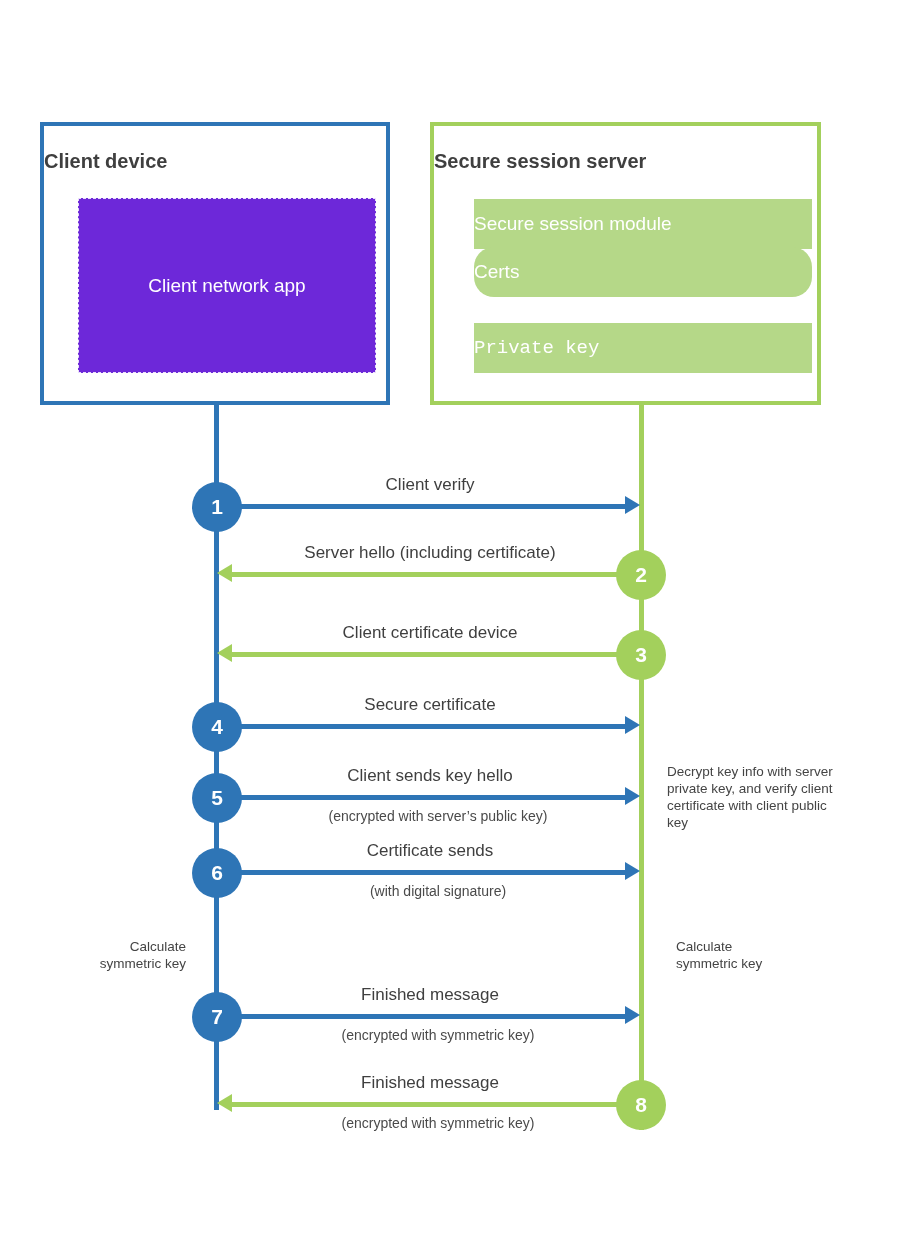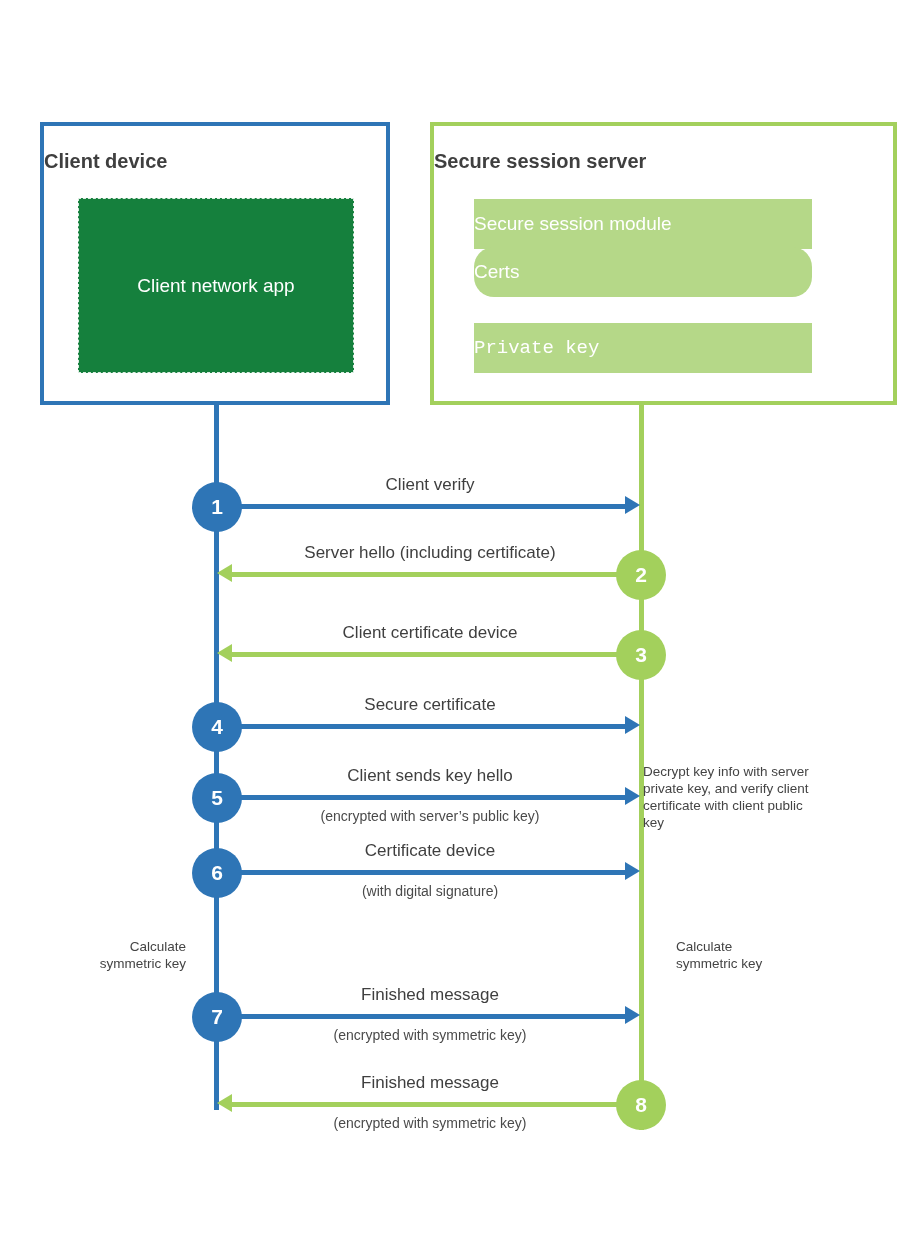--- a/index.html
+++ b/index.html
@@ -15,7 +15,7 @@
   
   .actor-box { position:absolute; top:122px; height:283px; box-sizing:border-box; background:#fff; }
   .client-box  { left:40px;  width:350px; border:4px solid #2e75b6; }
-  .server-box  { left:430px; width:467px; border:4px solid #a3d05c; }
+  .server-box  { left:430px; width:391px; border:4px solid #a3d05c; }
   .actor-header {
     position:absolute; left:0; right:0; top:24px; 
     font-size:20px; font-weight:700; color:#3f3f3f;

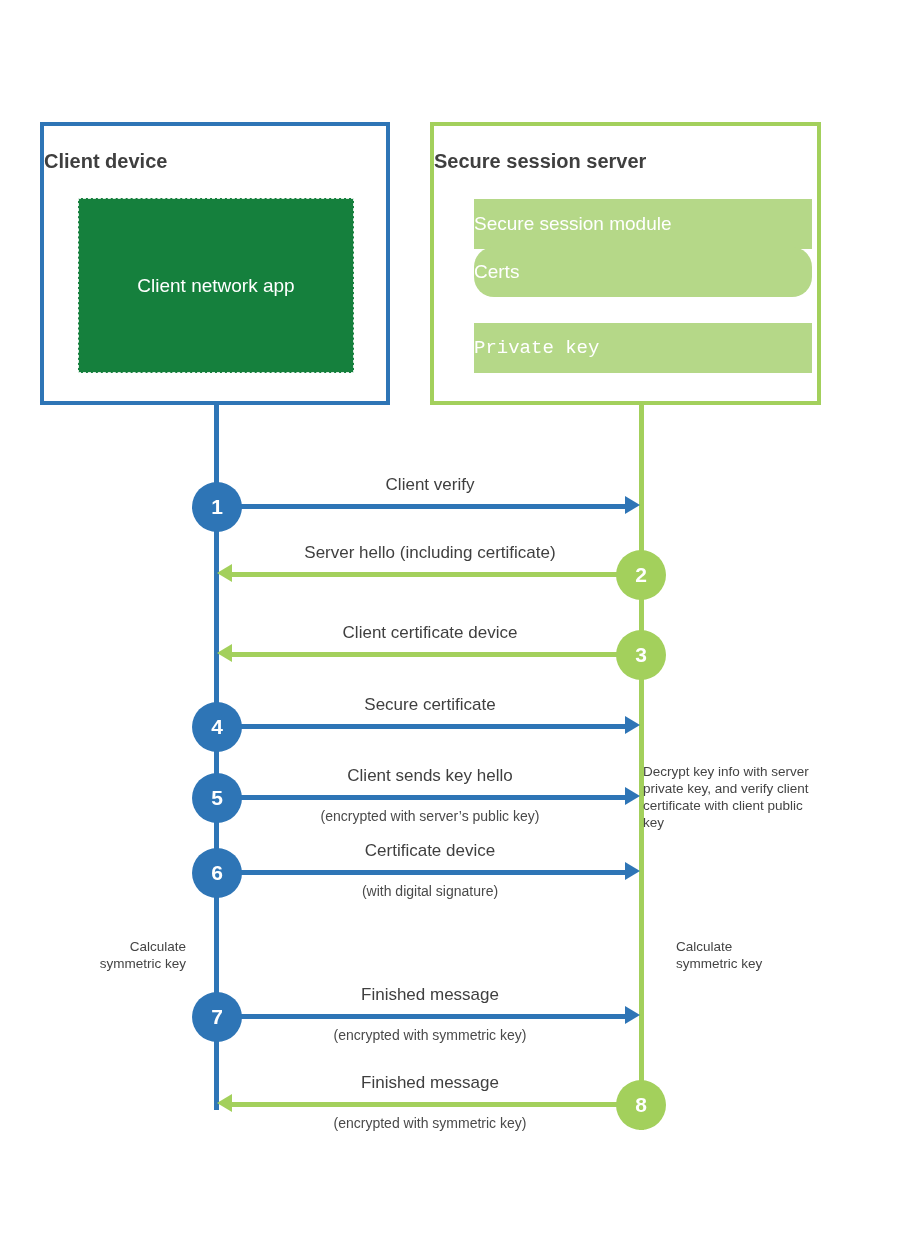--- a/index.html
+++ b/index.html
@@ -21,8 +21,8 @@
     font-size:20px; font-weight:700; color:#3f3f3f;
   }
   .app-box {
-    position:absolute; left:34px; top:72px; width:276px; height:175px;
-    background:#15803d; border:1px dashed rgba(255,255,255,0.85); box-sizing:border-box;
+    position:absolute; left:34px; top:72px; width:298px; height:175px;
+    background:#6d28d9; border:1px dashed rgba(255,255,255,0.85); box-sizing:border-box;
     display:flex; align-items:center; justify-content:center; text-align:center;
     color:#ffffff; font-size:19px; line-height:27px; padding:0 40px;
   }

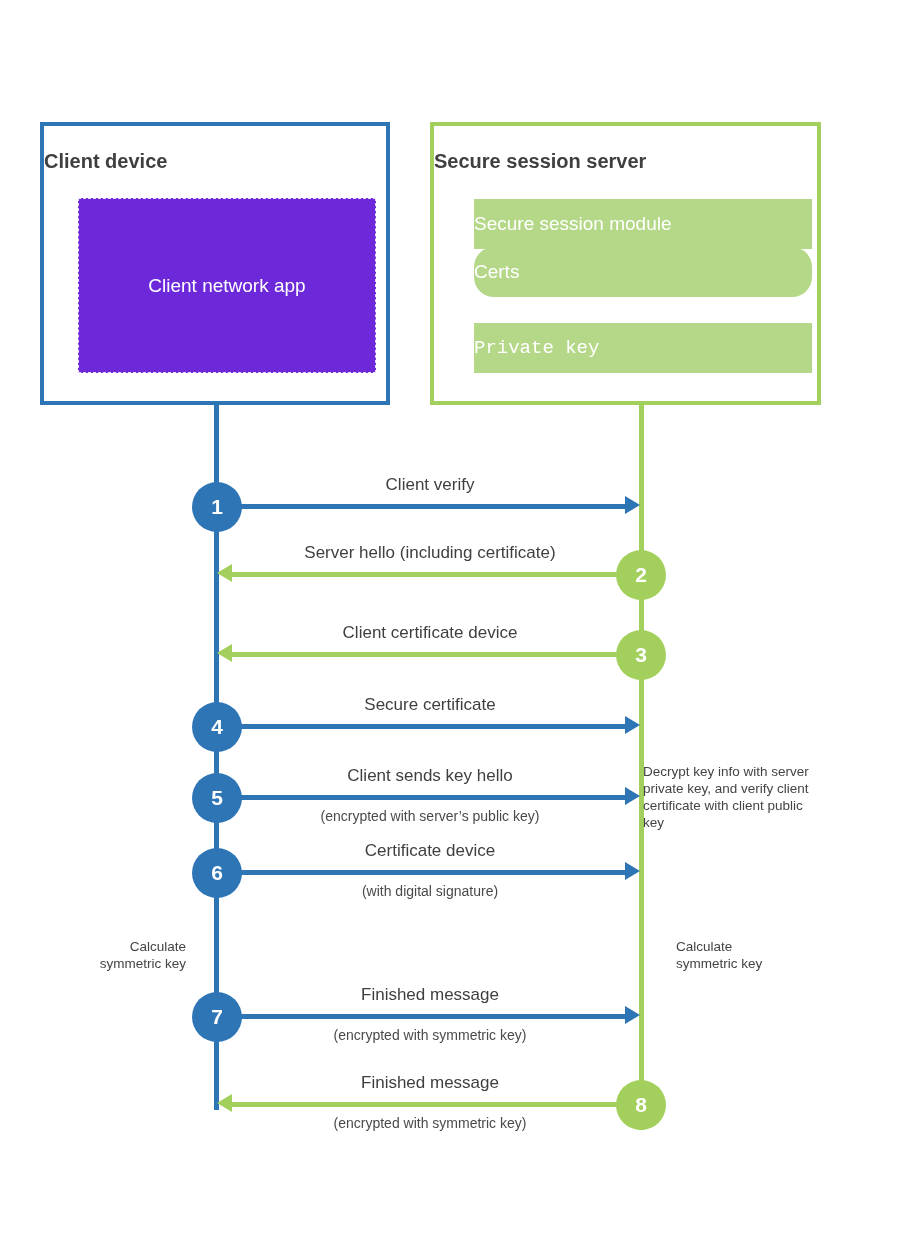--- a/index.html
+++ b/index.html
@@ -65,7 +65,7 @@
 
   
   .note { position:absolute; font-size:13.5px; line-height:17px; color:#444444; z-index:2; }
-  .note-decrypt { left:643px; top:763px; width:172px; text-align:left; }
+  .note-decrypt { left:667px; top:763px; width:172px; text-align:left; }
   .note-calc-left { left:66px; top:938px; width:120px; text-align:right; }
   .note-calc-right { left:676px; top:938px; width:120px; text-align:left; }
 </style>

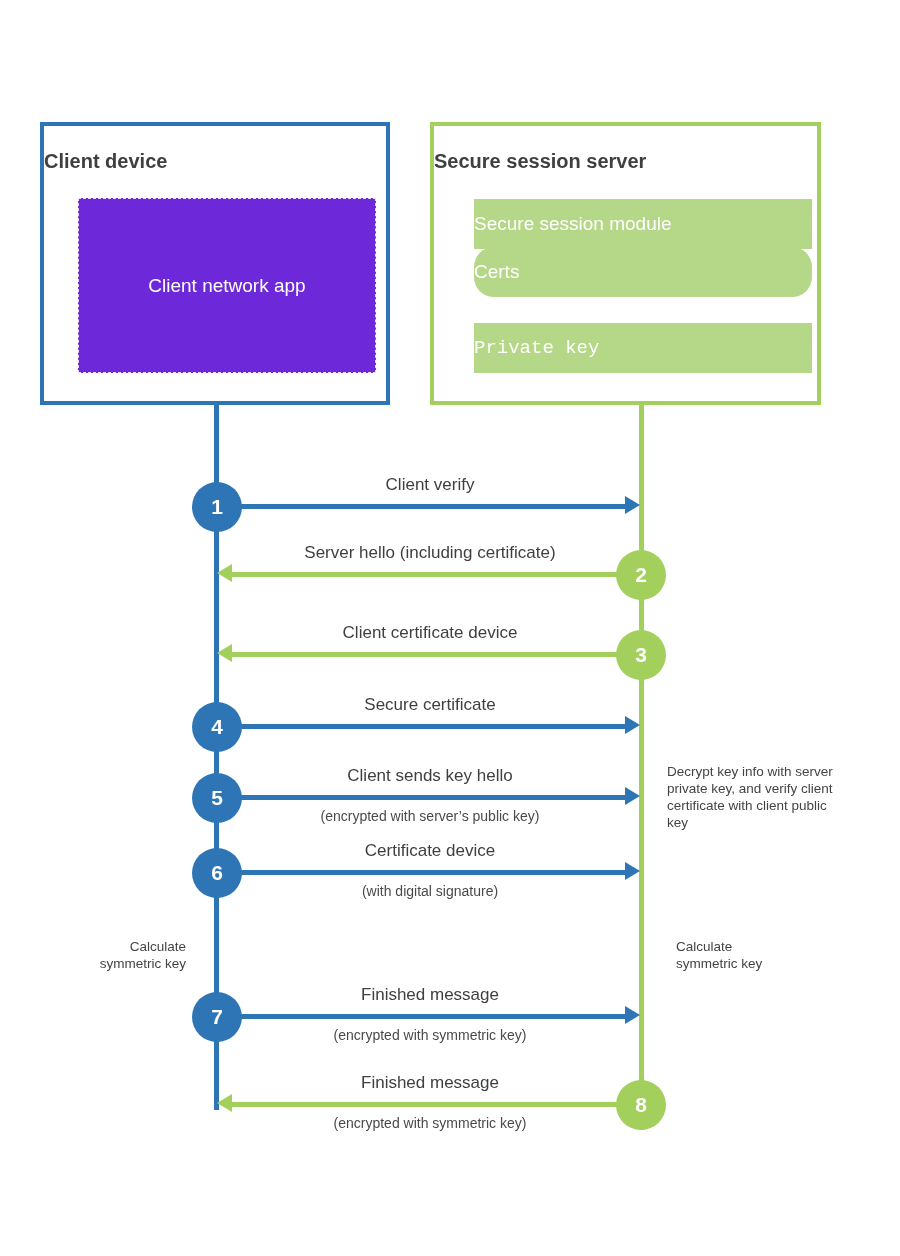--- a/index.html
+++ b/index.html
@@ -59,7 +59,7 @@
     font-size:17px; color:#3f3f3f;
   }
   .msg-sublabel {
-    position:absolute; left:230px; width:400px; top:10px; text-align:center;
+    position:absolute; left:238px; width:400px; top:10px; text-align:center;
     font-size:14px; color:#4a4a4a;
   }
 

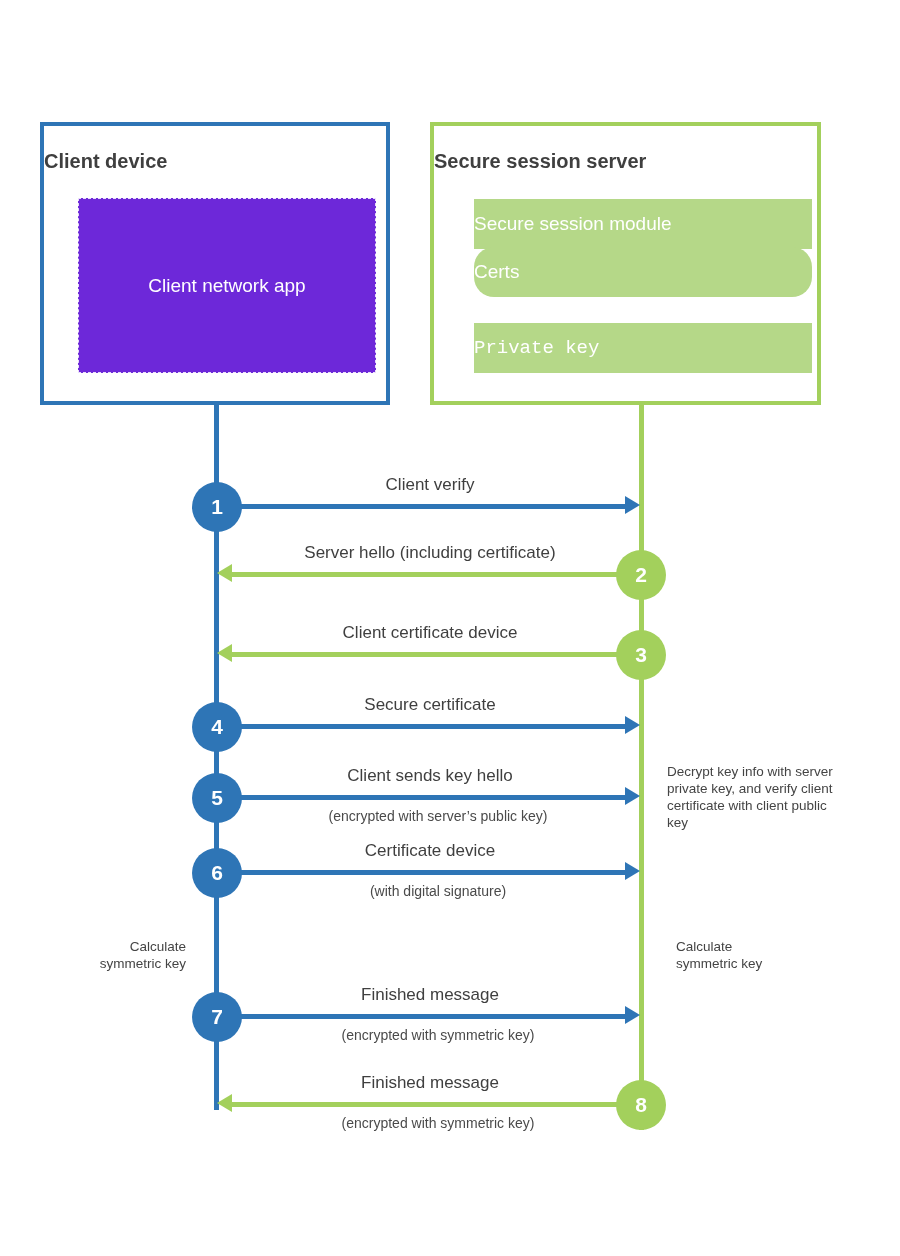--- a/index.html
+++ b/index.html
@@ -135,7 +135,7 @@
   </div>
 
   <div class="step blue" style="top:873px">
-    <div class="msg-label">Certificate device</div>
+    <div class="msg-label">Certificate sends</div>
     <div class="msg-sublabel">(with digital signature)</div>
     <div class="shaft"></div>
     <div class="head"></div>

